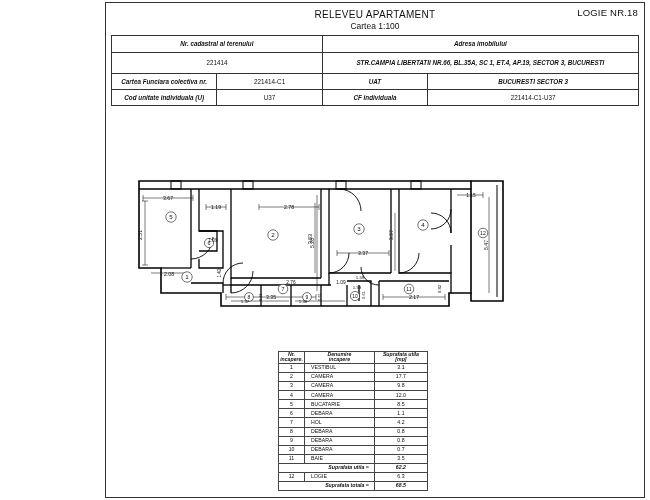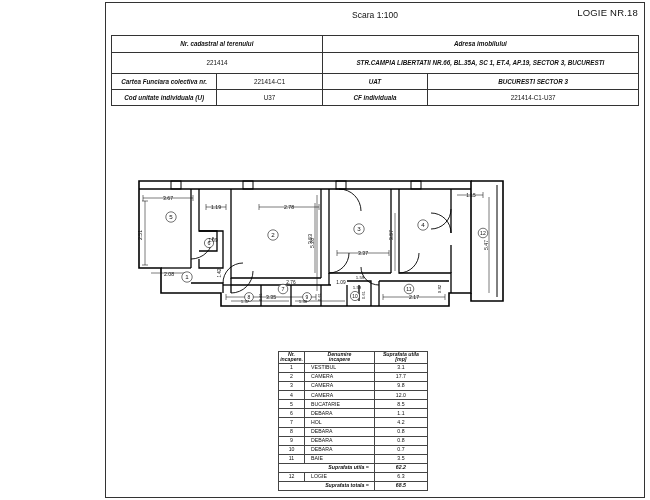--- a/index.html
+++ b/index.html
@@ -57,6 +57,7 @@
     <div class="anexa">LOGIE NR.18</div>
 
     <div class="titlewrap">
+      <div class="title">RELEVEU APARTAMENT</div>
       <div class="scara">Scara 1:100</div>
     </div>
 

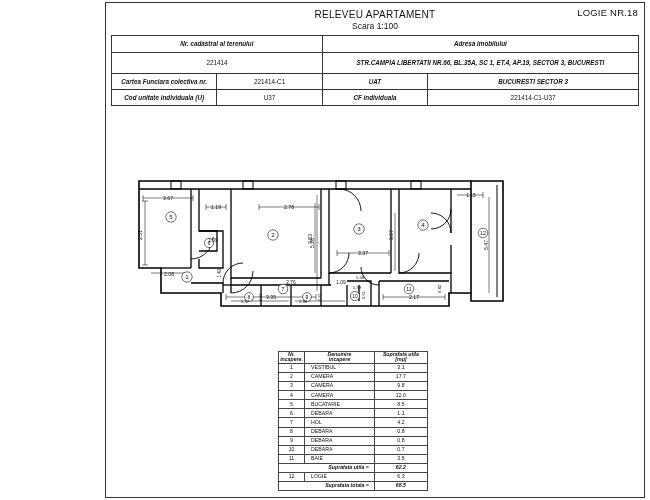--- a/index.html
+++ b/index.html
@@ -58,7 +58,7 @@
 
     <div class="titlewrap">
       <div class="title">RELEVEU APARTAMENT</div>
-      <div class="scara">Scara 1:100</div>
+      <div class="scara">Cartea 1:100</div>
     </div>
 
     <table class="htab">

